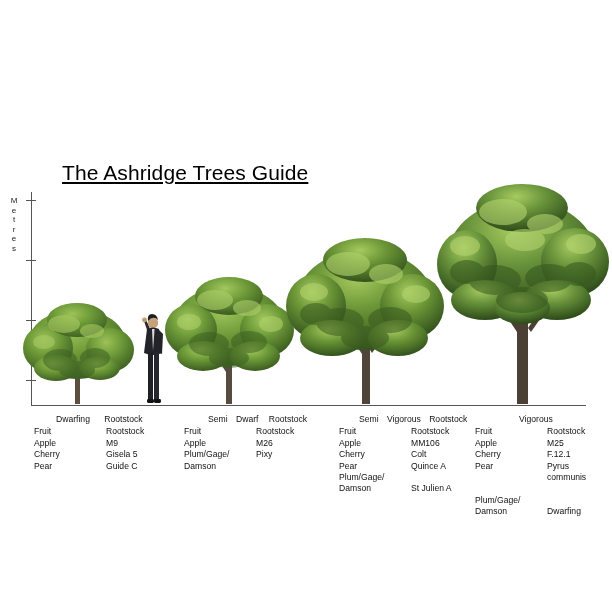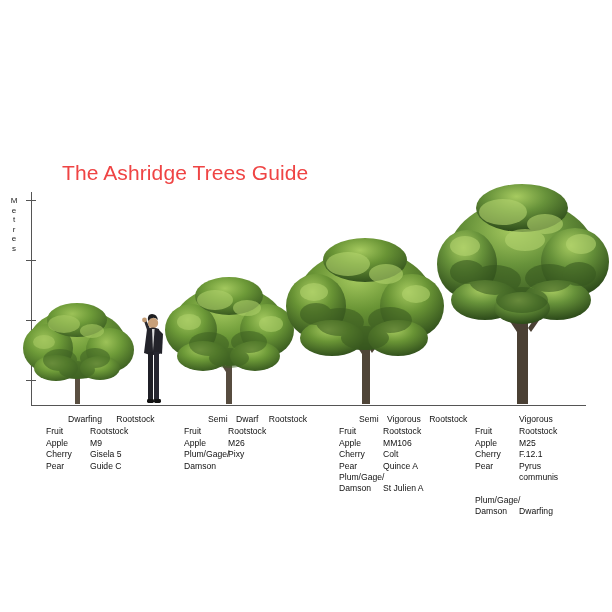--- a/index.html
+++ b/index.html
@@ -31,8 +31,9 @@
     width: 340px;
     font-size: 21px;
     line-height: 29px;
-    color: #ef4444;
+    color: #000000;
     letter-spacing: 0.1px;
+    text-decoration: underline;
   }
 
   

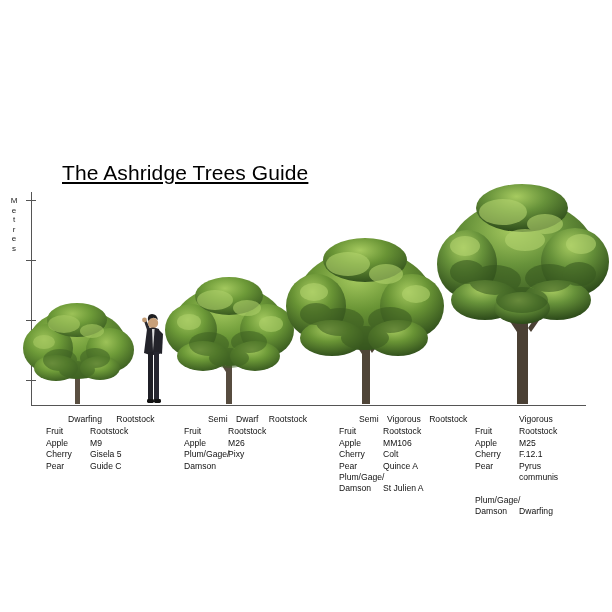--- a/index.html
+++ b/index.html
@@ -306,7 +306,7 @@
     </svg>
   </div>
 
-  <div class="block" style="left:46px; top:414px;">
+  <div class="block" style="left:34px; top:414px;">
     <span class="row head">
       <span class="c1" style="width:22px;"></span><span class="c2">Dwarfing</span>
       <span style="display:inline-block;width:12px;"></span><span>Rootstock</span>

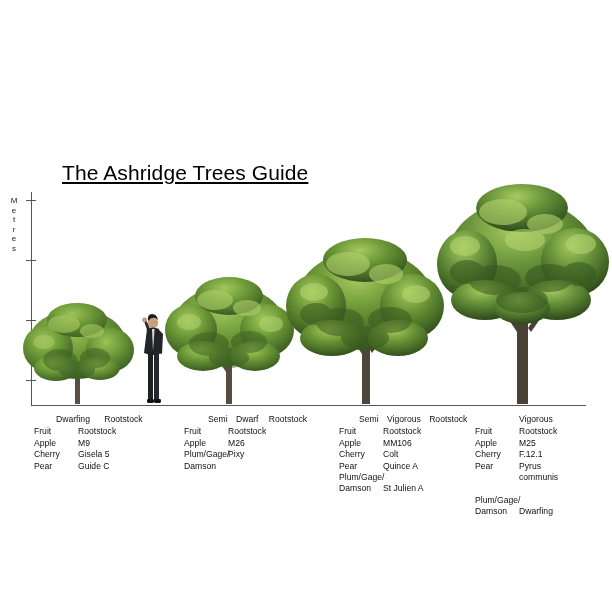--- a/index.html
+++ b/index.html
@@ -111,7 +111,7 @@
   }
   .c1 {
     display: inline-block;
-    width: 44px;
+    width: 72px;
   }
   .c2 {
     display: inline-block;

